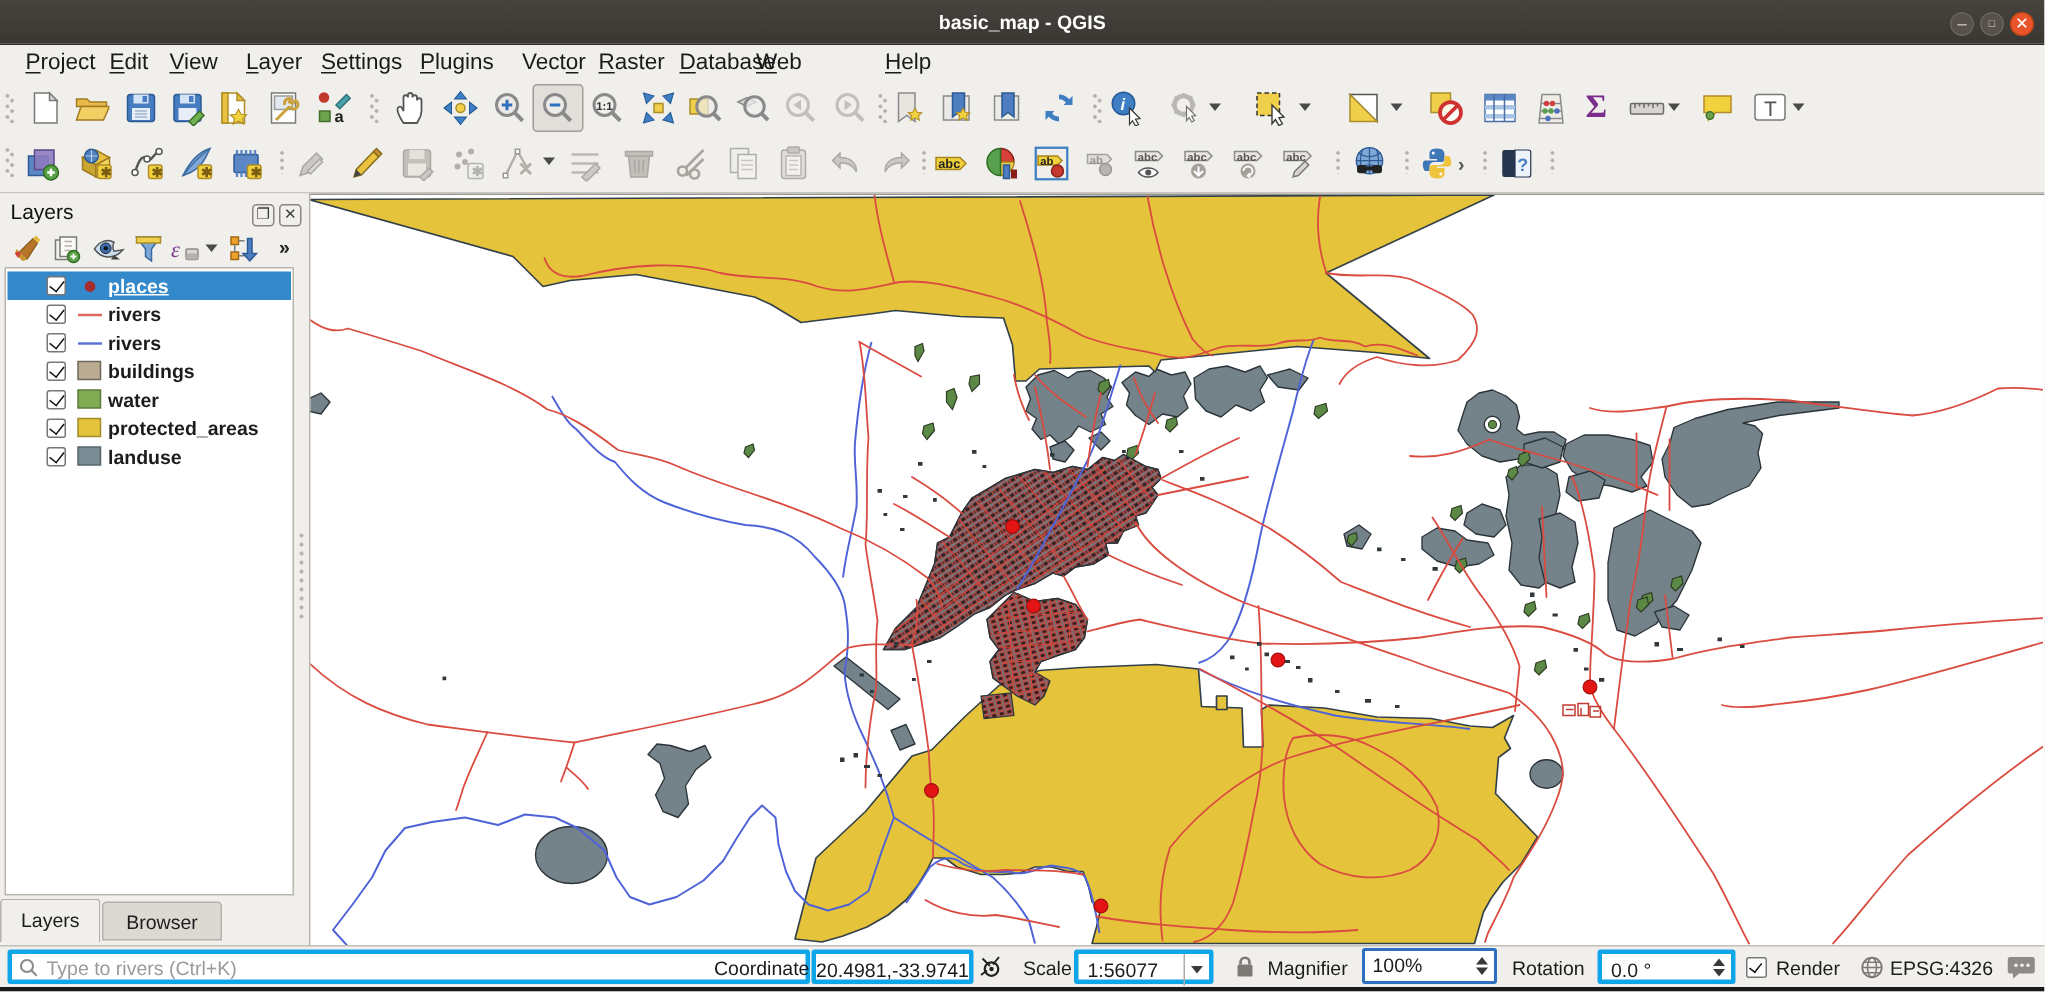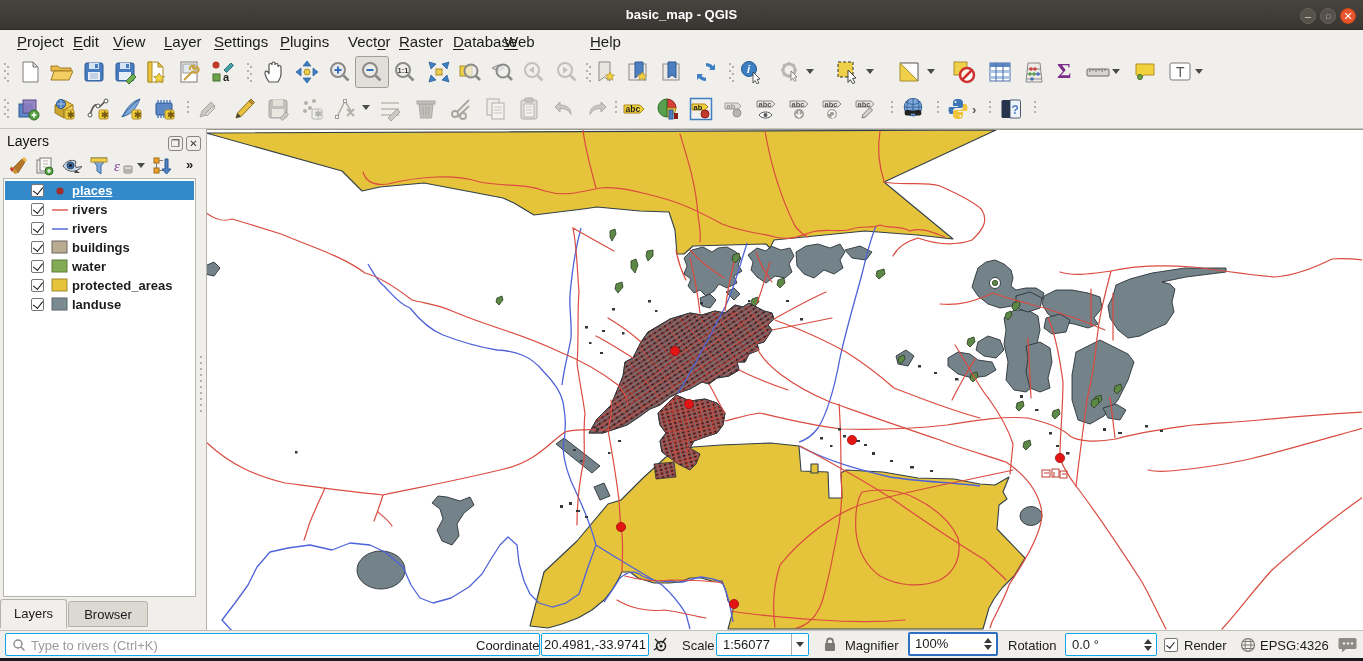--- a/index.html
+++ b/index.html
@@ -36,7 +36,7 @@
 .tab{position:absolute;font-size:13px;color:#1c1c1c;text-align:center}
 #map{position:absolute;left:206px;top:129px;width:1157px;height:501px;background:#fff;border-top:1px solid #989691;border-left:1px solid #b5b2ac}
 #statusbar{position:absolute;left:0;top:630px;width:1363px;height:28px;background:#f1efeb;border-top:1px solid #c2beb8;font-size:13px;color:#1c1c1c}
-#statusbar .box{position:absolute;background:#fff;border:1px solid #0ea5e9;border-radius:2px;font-size:13px}
+#statusbar .box{position:absolute;background:#fff;border:3px solid #0ea5e9;border-radius:2px;font-size:13px}
 #bstrip{position:absolute;left:0;top:658px;width:1363px;height:3px;background:#1a1a1a}
 .sblbl{position:absolute;top:7px}
 .spin{position:absolute;top:50%;right:4px;transform:translateY(-50%);display:flex;flex-direction:column;gap:2px}

